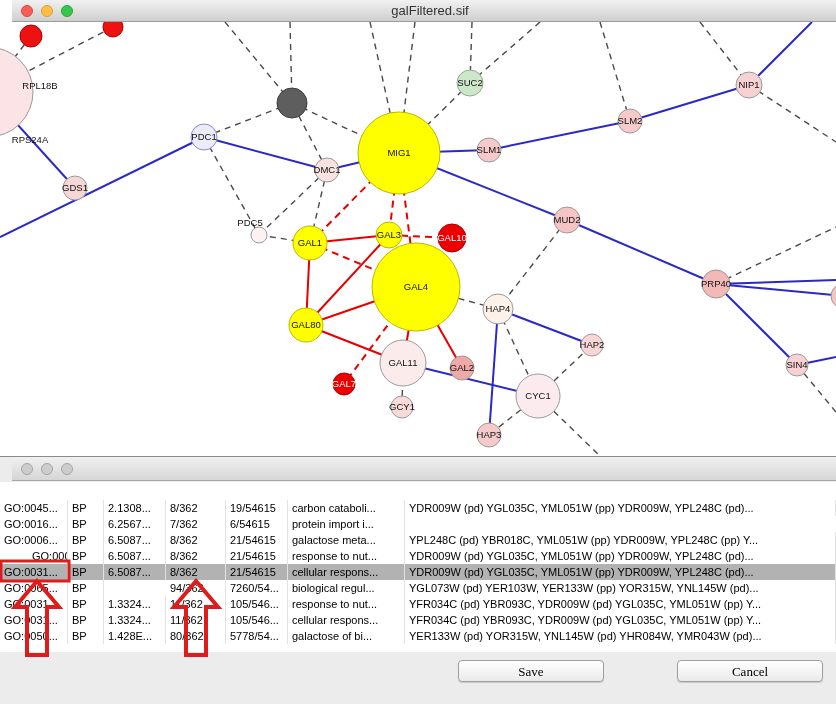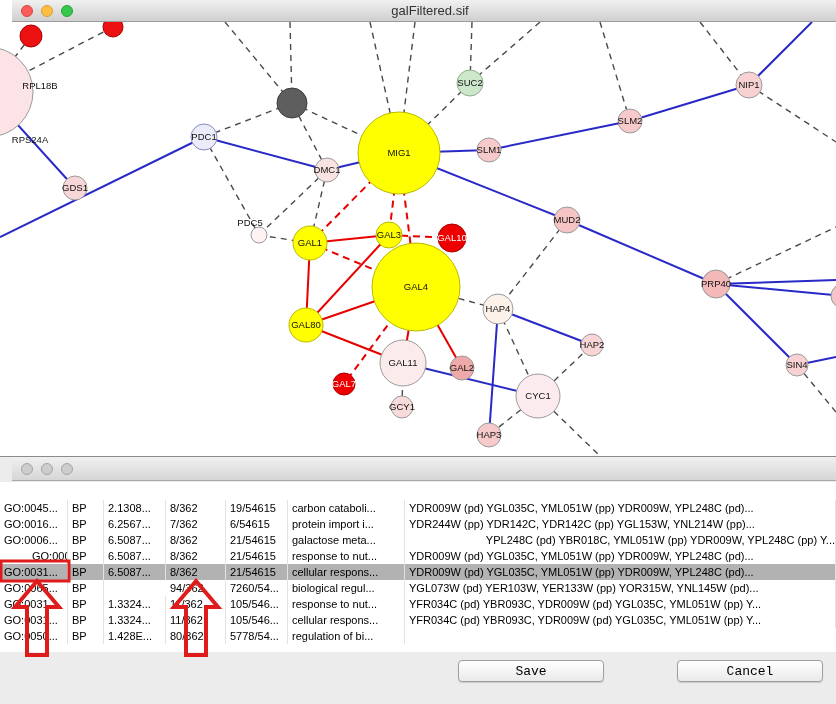--- a/index.html
+++ b/index.html
@@ -233,7 +233,6 @@
           <div class="tcell" style="width: 60px;">7/362</div>
           <div class="tcell" style="width: 62px;">6/54615</div>
           <div class="tcell" style="width: 117px;">protein import i...</div>
-          <div class="tcell" style="width: 431px;">YDR244W (pp) YDR142C, YDR142C (pp) YGL153W, YNL214W (pp)...</div>
         </div>
         <div class="trow">
           <div class="tcell" style="width: 68px;">GO:0006...</div>

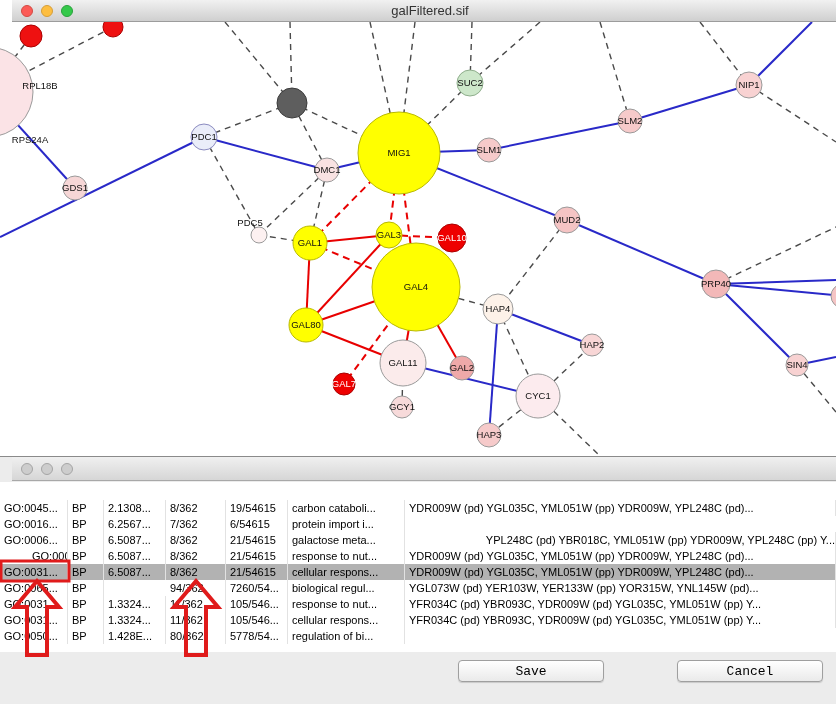--- a/index.html
+++ b/index.html
@@ -241,7 +241,7 @@
           <div class="tcell" style="width: 60px;">8/362</div>
           <div class="tcell" style="width: 62px;">21/54615</div>
           <div class="tcell" style="width: 117px;">galactose meta...</div>
-          <div class="tcell" style="width: 431px; text-align: right;">YPL248C (pd) YBR018C, YML051W (pp) YDR009W, YPL248C (pp) Y...</div>
+          <div class="tcell" style="width: 431px;">YPL248C (pd) YBR018C, YML051W (pp) YDR009W, YPL248C (pp) Y...</div>
         </div>
         <div class="trow">
           <div class="tcell" style="width: 68px; padding-left: 32px;">GO:0007...</div>

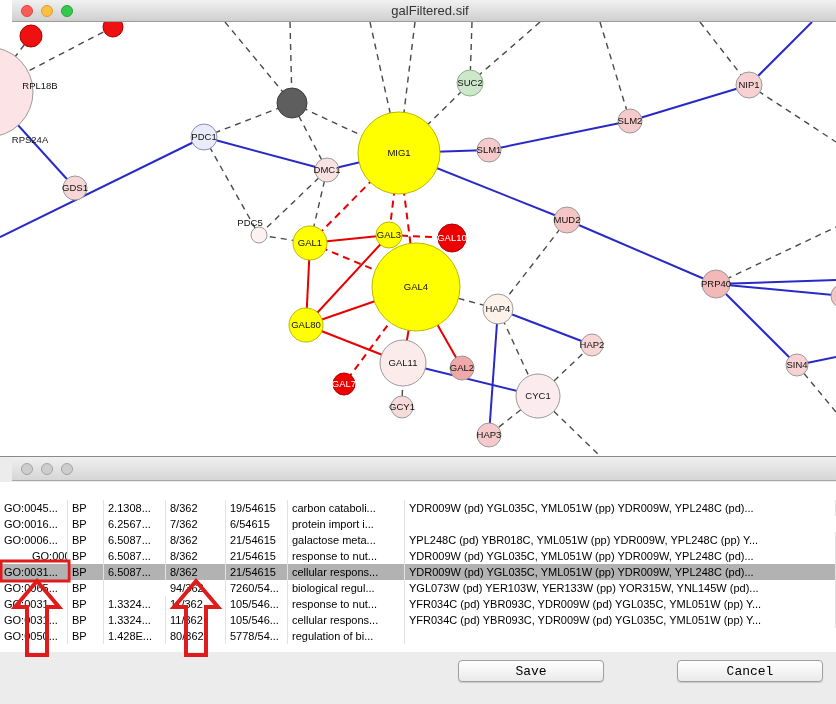--- a/index.html
+++ b/index.html
@@ -294,7 +294,7 @@
           <div class="tcell" style="width: 62px;">1.428E...</div>
           <div class="tcell" style="width: 60px;">80/362</div>
           <div class="tcell" style="width: 62px;">5778/54...</div>
-          <div class="tcell" style="width: 117px;">regulation of bi...</div>
+          <div class="tcell" style="width: 117px;">galactose of bi...</div>
         </div>
       </div>
   </div>

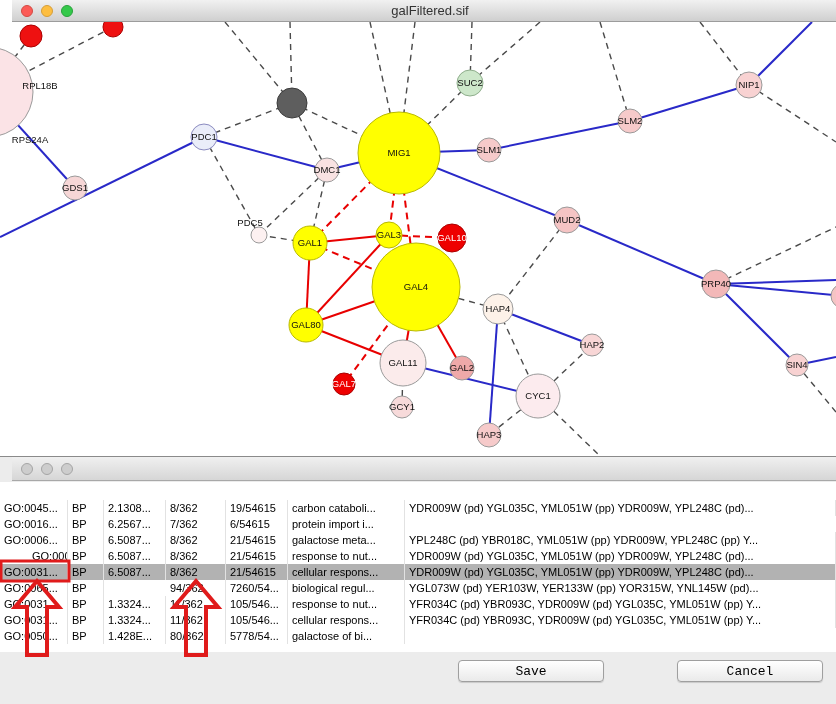--- a/index.html
+++ b/index.html
@@ -295,6 +295,7 @@
           <div class="tcell" style="width: 60px;">80/362</div>
           <div class="tcell" style="width: 62px;">5778/54...</div>
           <div class="tcell" style="width: 117px;">galactose of bi...</div>
+          <div class="tcell" style="width: 431px;">YER133W (pd) YOR315W, YNL145W (pd) YHR084W, YMR043W (pd)...</div>
         </div>
       </div>
   </div>

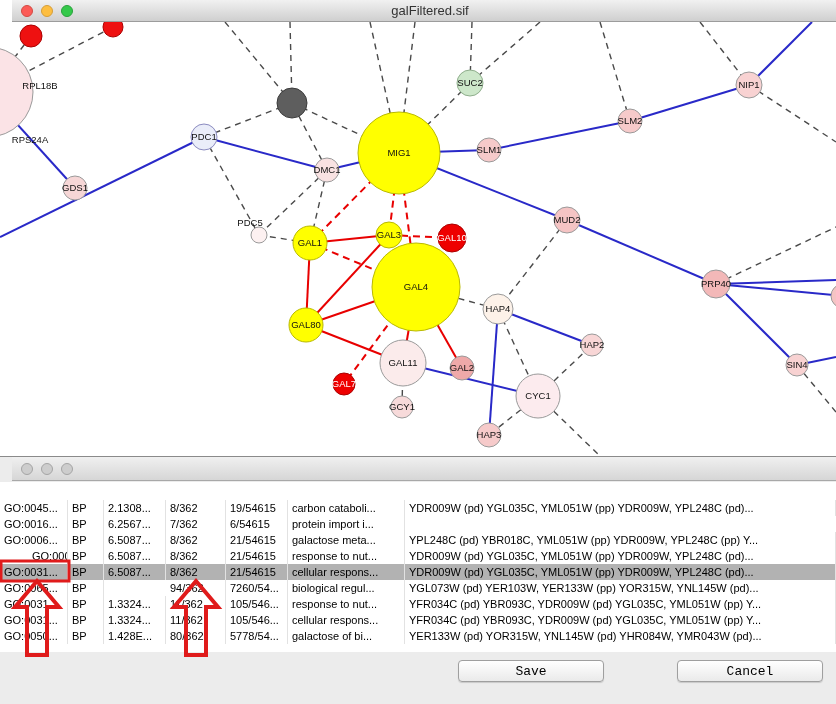--- a/index.html
+++ b/index.html
@@ -62,7 +62,7 @@
     position: absolute; top: 203px; height: 22px; width: 146px;
     border: 1px solid #9f9f9f; border-radius: 4px;
     background: linear-gradient(#ffffff, #eaeaea);
-    font-family: Liberation Mono, monospace; font-size: 13px; color: #000;
+    font-family: Liberation Serif, serif; font-size: 13px; color: #000;
     text-align: center; line-height: 20px;
     box-shadow: 0 1px 1px rgba(0,0,0,.15);
   }

